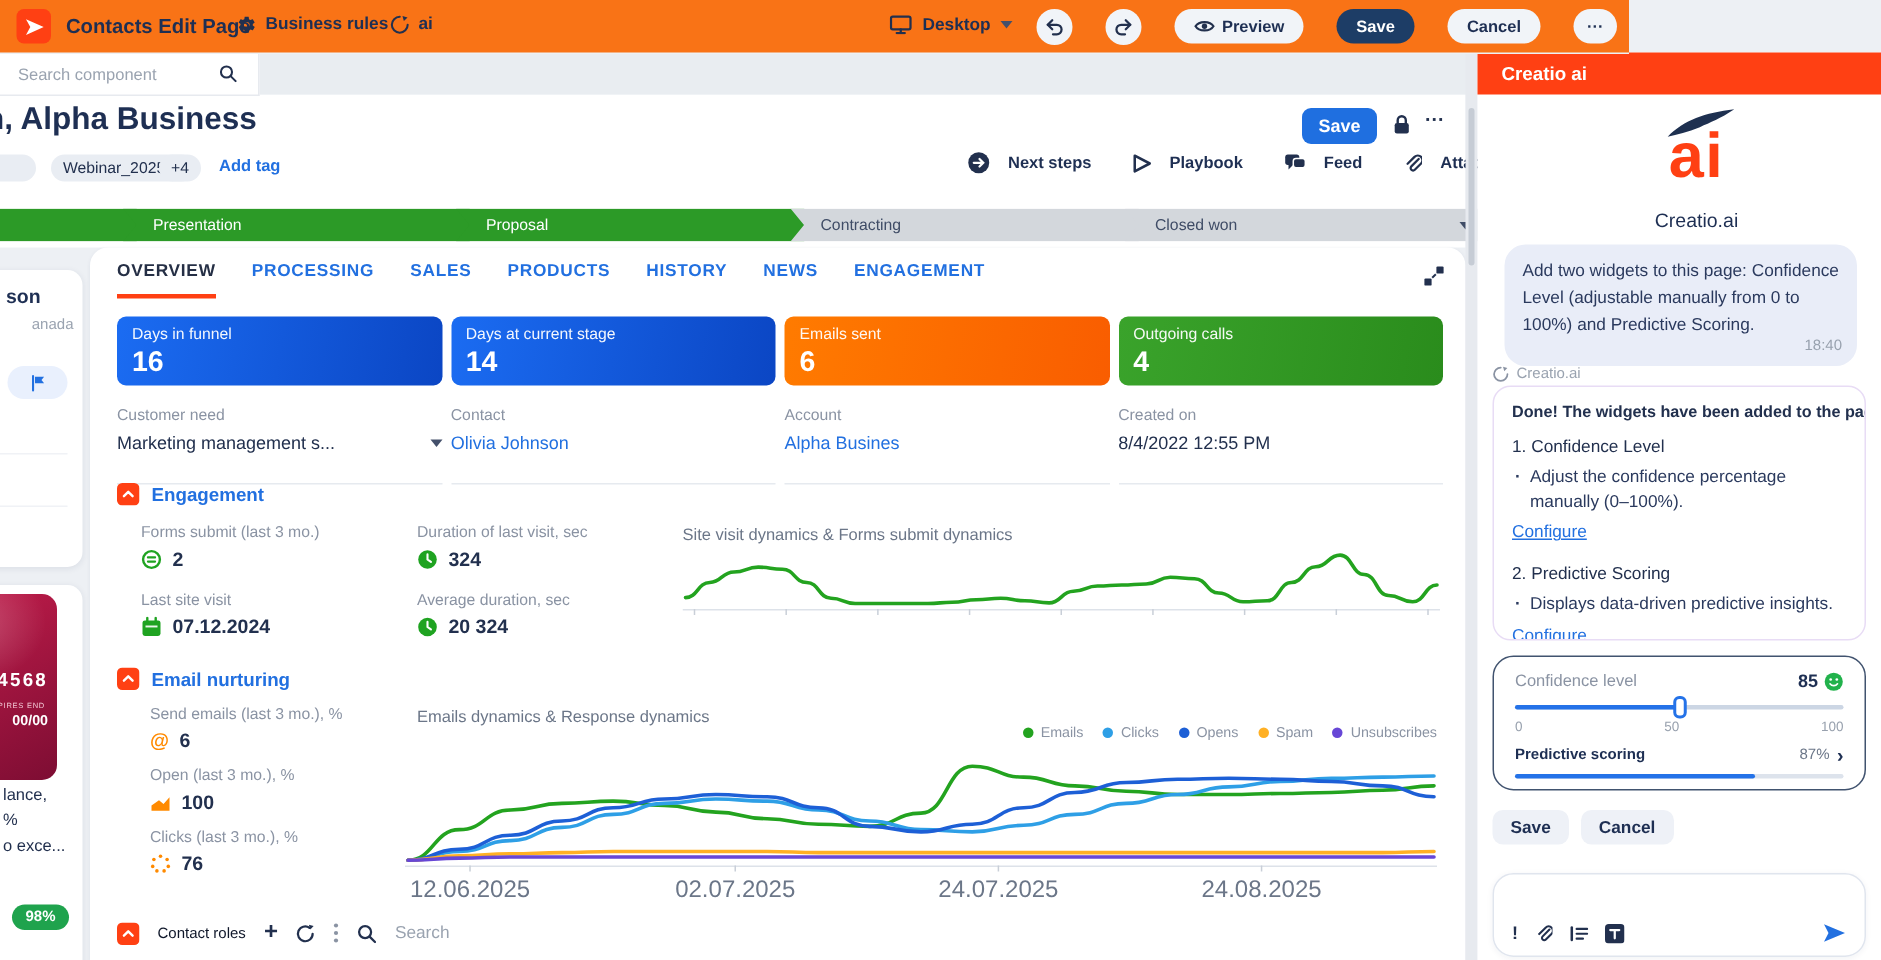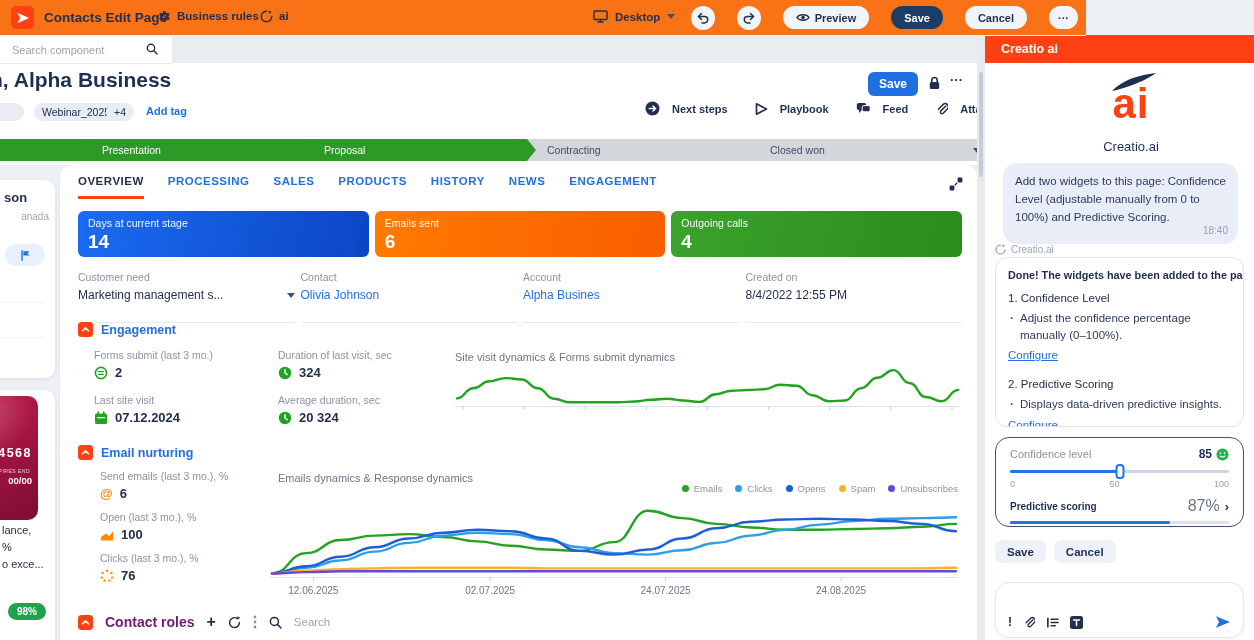--- a/index.html
+++ b/index.html
@@ -316,6 +316,10 @@
 
   <div class="metrics" id="metrics">
       <div class="metric metric-blue">
+        <div class="m-label">Days in funnel</div>
+        <div class="m-value">16</div>
+      </div>
+      <div class="metric metric-blue">
         <div class="m-label">Days at current stage</div>
         <div class="m-value">14</div>
       </div>

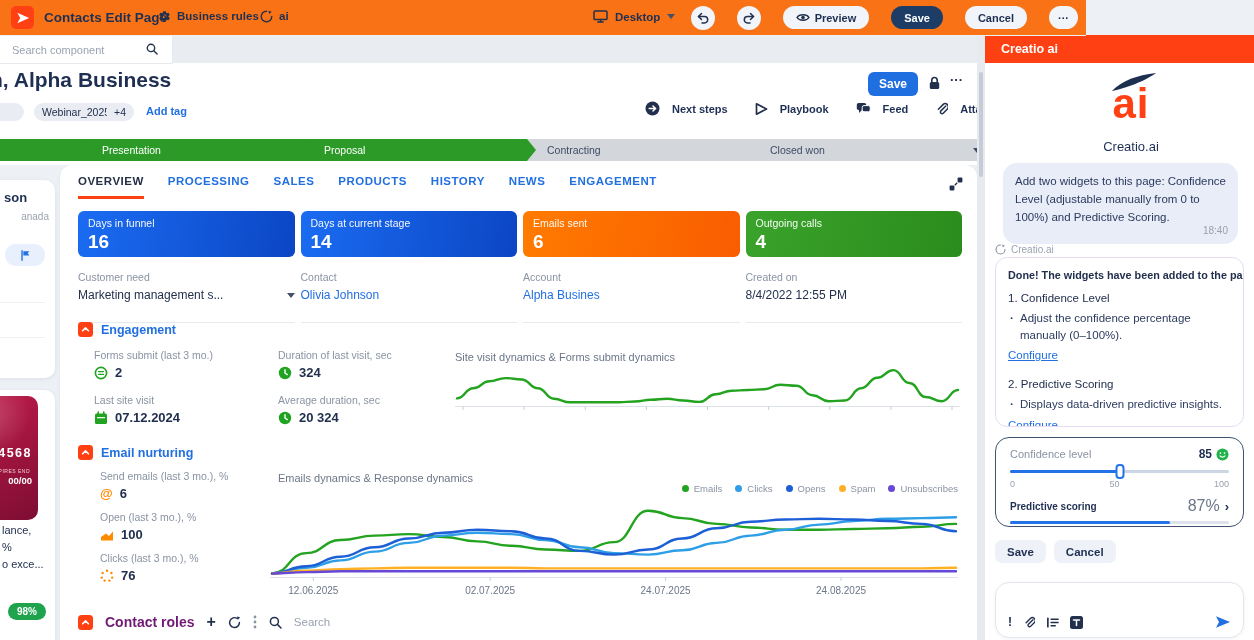--- a/index.html
+++ b/index.html
@@ -622,7 +622,7 @@
     <div class="w-row" style="margin-top:8px">
       <span style="font-size:10px;font-weight:700;color:#1e2f53">Predictive scoring</span>
       <span style="display:flex;align-items:center;gap:5px">
-        <span style="font-size:16px;color:#6b7688">87%</span>
+        <span style="font-size:10px;color:#6b7688">87%</span>
         <span style="font-size:13px;font-weight:700;color:#1e2f53;line-height:1">›</span>
       </span>
     </div>

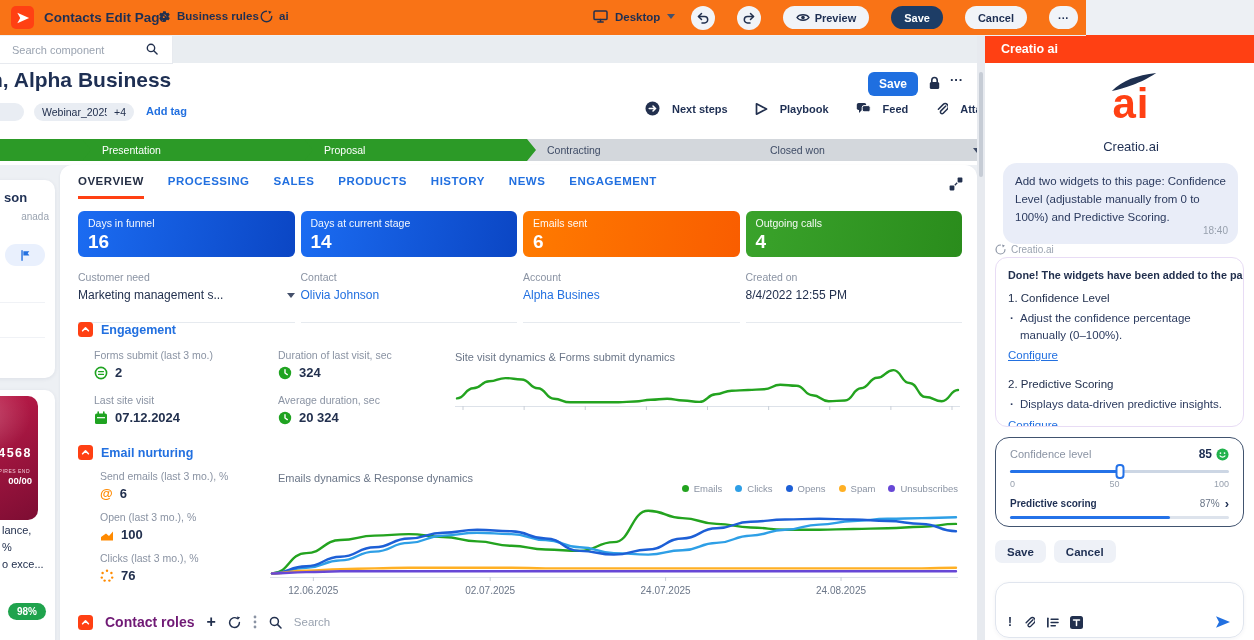--- a/index.html
+++ b/index.html
@@ -62,7 +62,7 @@
   .email-stats .stat{margin-bottom:10px}
   .chart-title{position:absolute;font-size:11px;color:#6b7688;white-space:nowrap}
   .x-ticks{position:absolute;display:flex;justify-content:space-between;font-size:10px;color:#6b7688}
-  .x-ticks-abs{position:absolute;font-size:10px;color:#6b7688}
+  .x-ticks-abs{position:absolute;font-size:16px;color:#6b7688}
   .x-ticks-abs span{position:absolute;transform:translateX(-50%);white-space:nowrap}
   .legend{position:absolute;left:418px;top:318px;width:480px;display:flex;justify-content:flex-end;gap:13px;align-items:center}
   .legend .li{display:flex;align-items:center;gap:5px;font-size:9.5px;color:#8a93a3;white-space:nowrap}

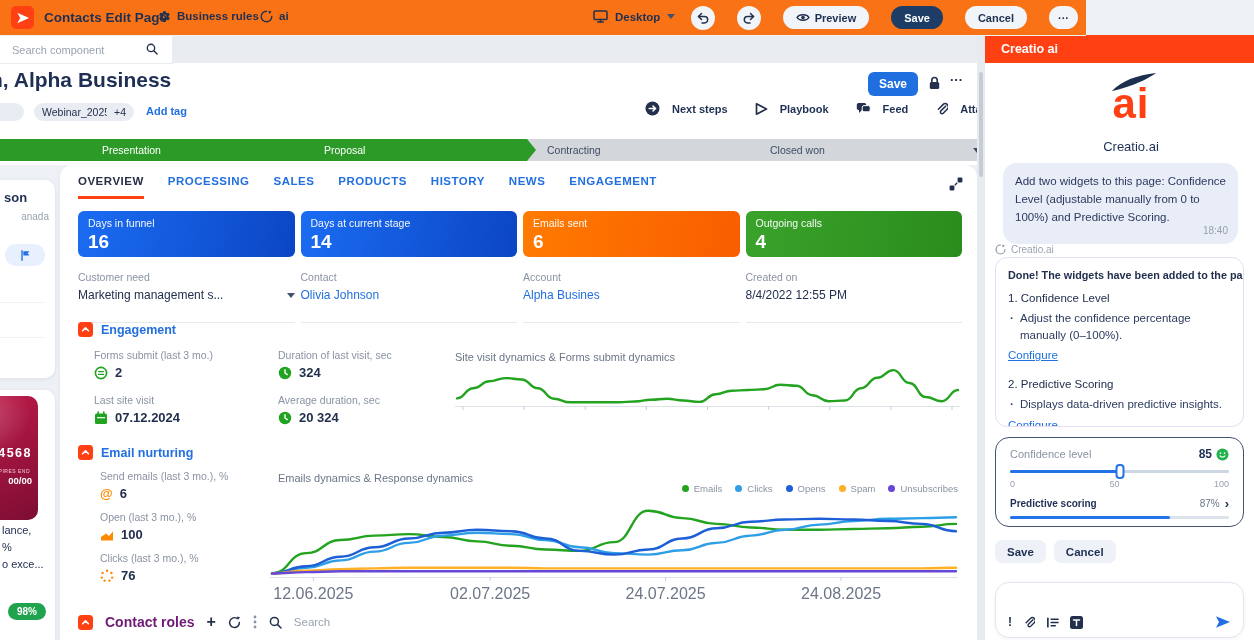--- a/index.html
+++ b/index.html
@@ -68,7 +68,7 @@
   .legend .li{display:flex;align-items:center;gap:5px;font-size:9.5px;color:#8a93a3;white-space:nowrap}
   .legend .dot{width:7px;height:7px;border-radius:50%}
   .croles{position:absolute;left:18px;top:449px;display:flex;align-items:center;gap:12px}
-  .croles .cr-label{font-size:14px;font-weight:700;color:#701a75}
+  .croles .cr-label{font-size:10px;font-weight:400;color:#0f172a}
   .croles .plus{font-size:16px;font-weight:700;color:#22304e;line-height:1;cursor:pointer}
   .croles .srch{font-size:11.5px;color:#9aa3b0}
   

